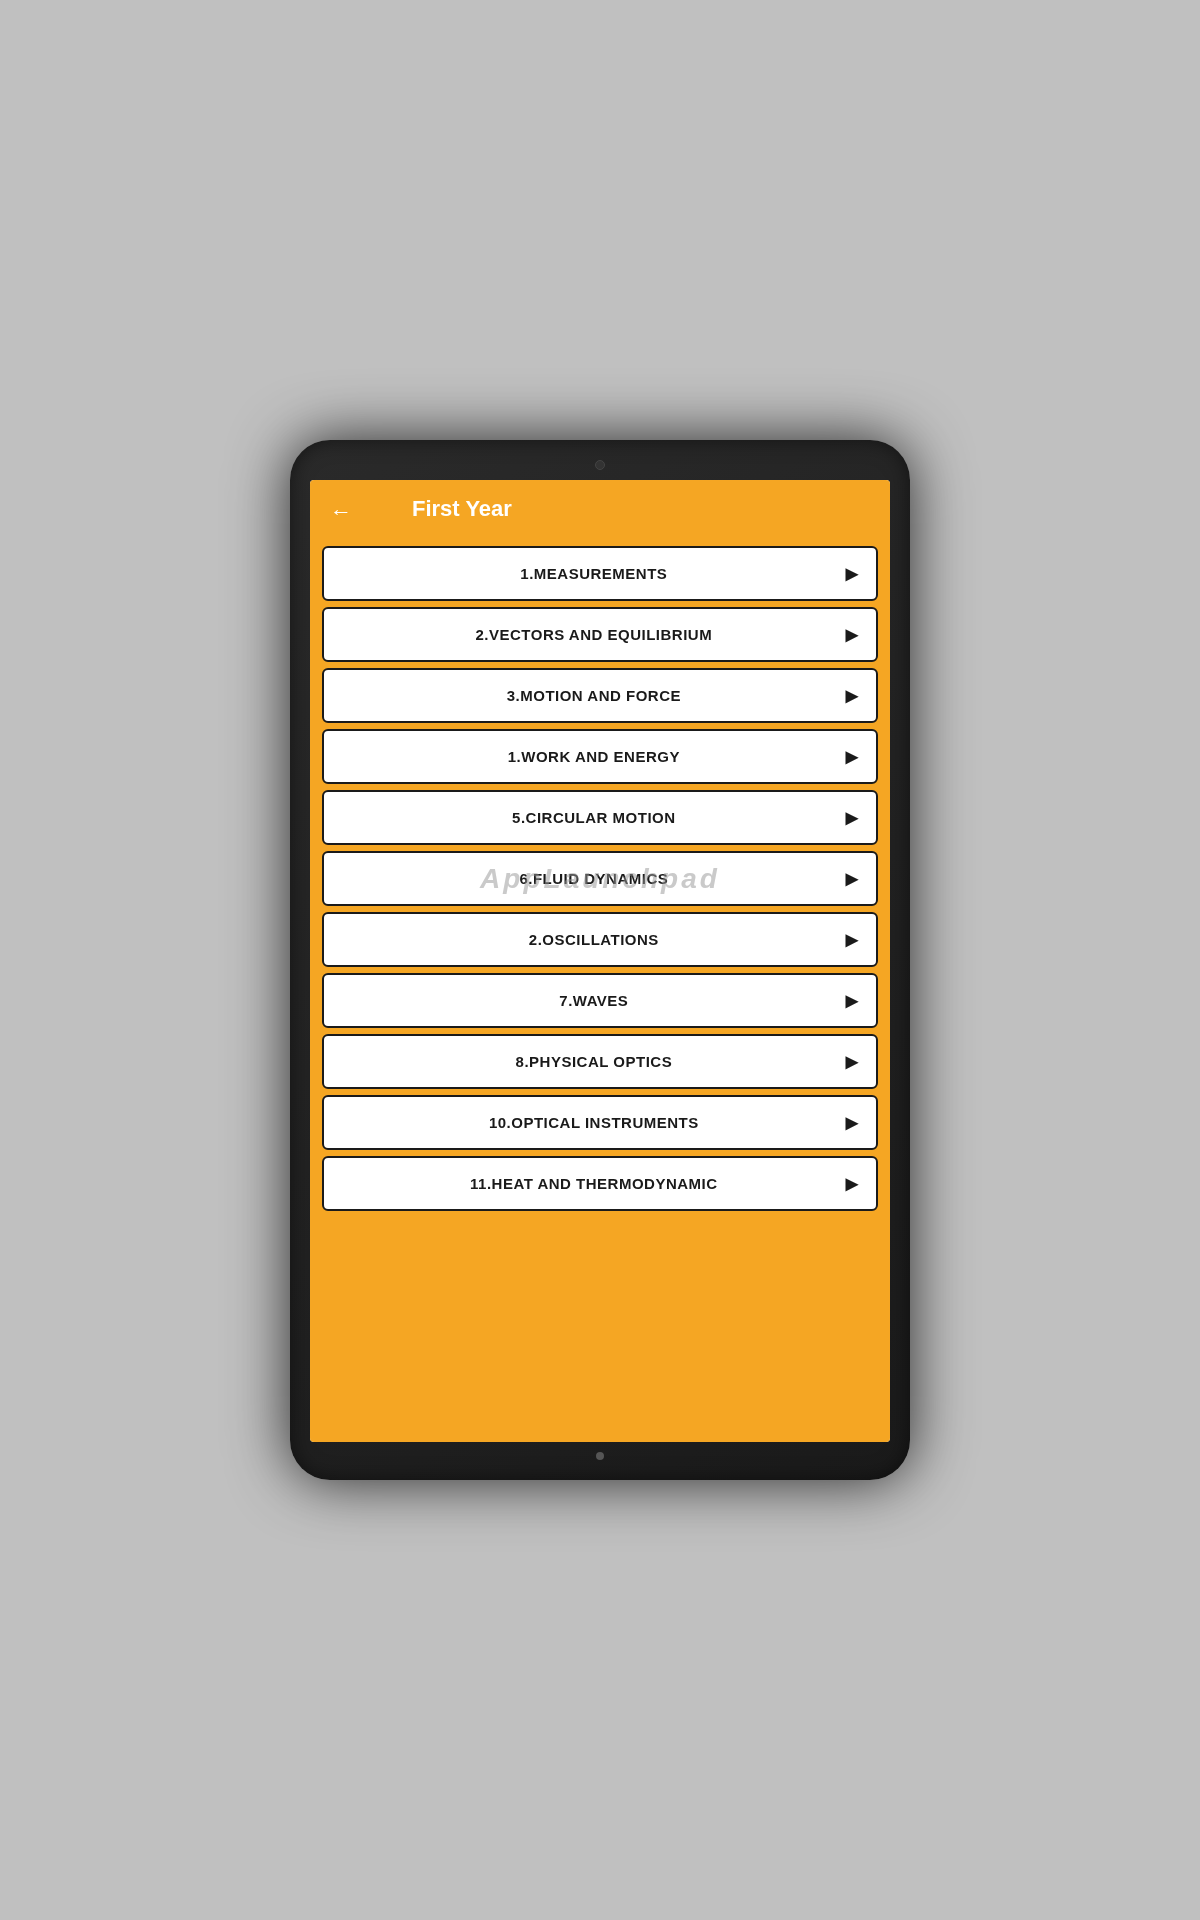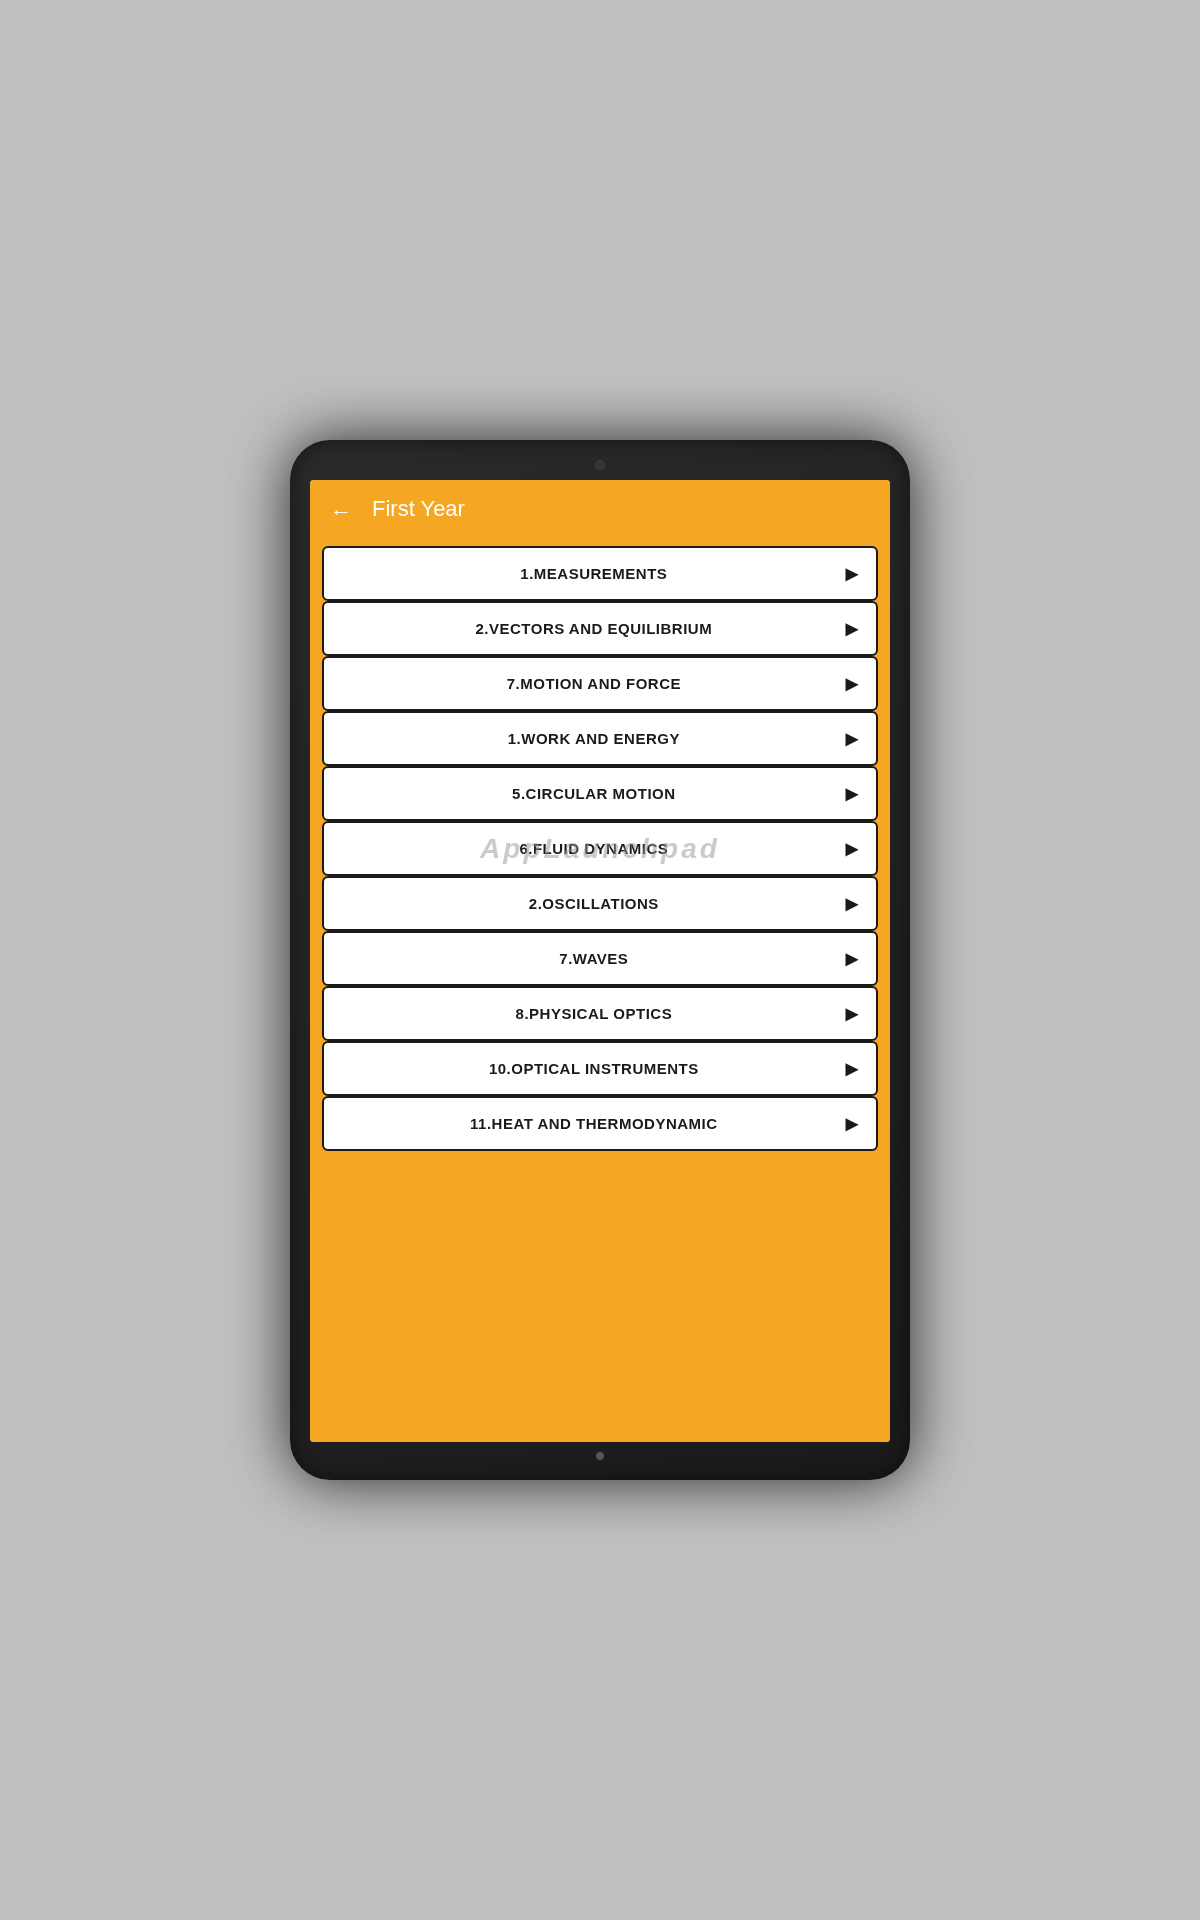--- a/index.html
+++ b/index.html
@@ -68,7 +68,8 @@
     .header-title {
       color: white;
       font-size: 22px;
-      font-weight: normal;
+      font-weight: bold;
+      margin-left: 40px;
     }
 
     .content-area {

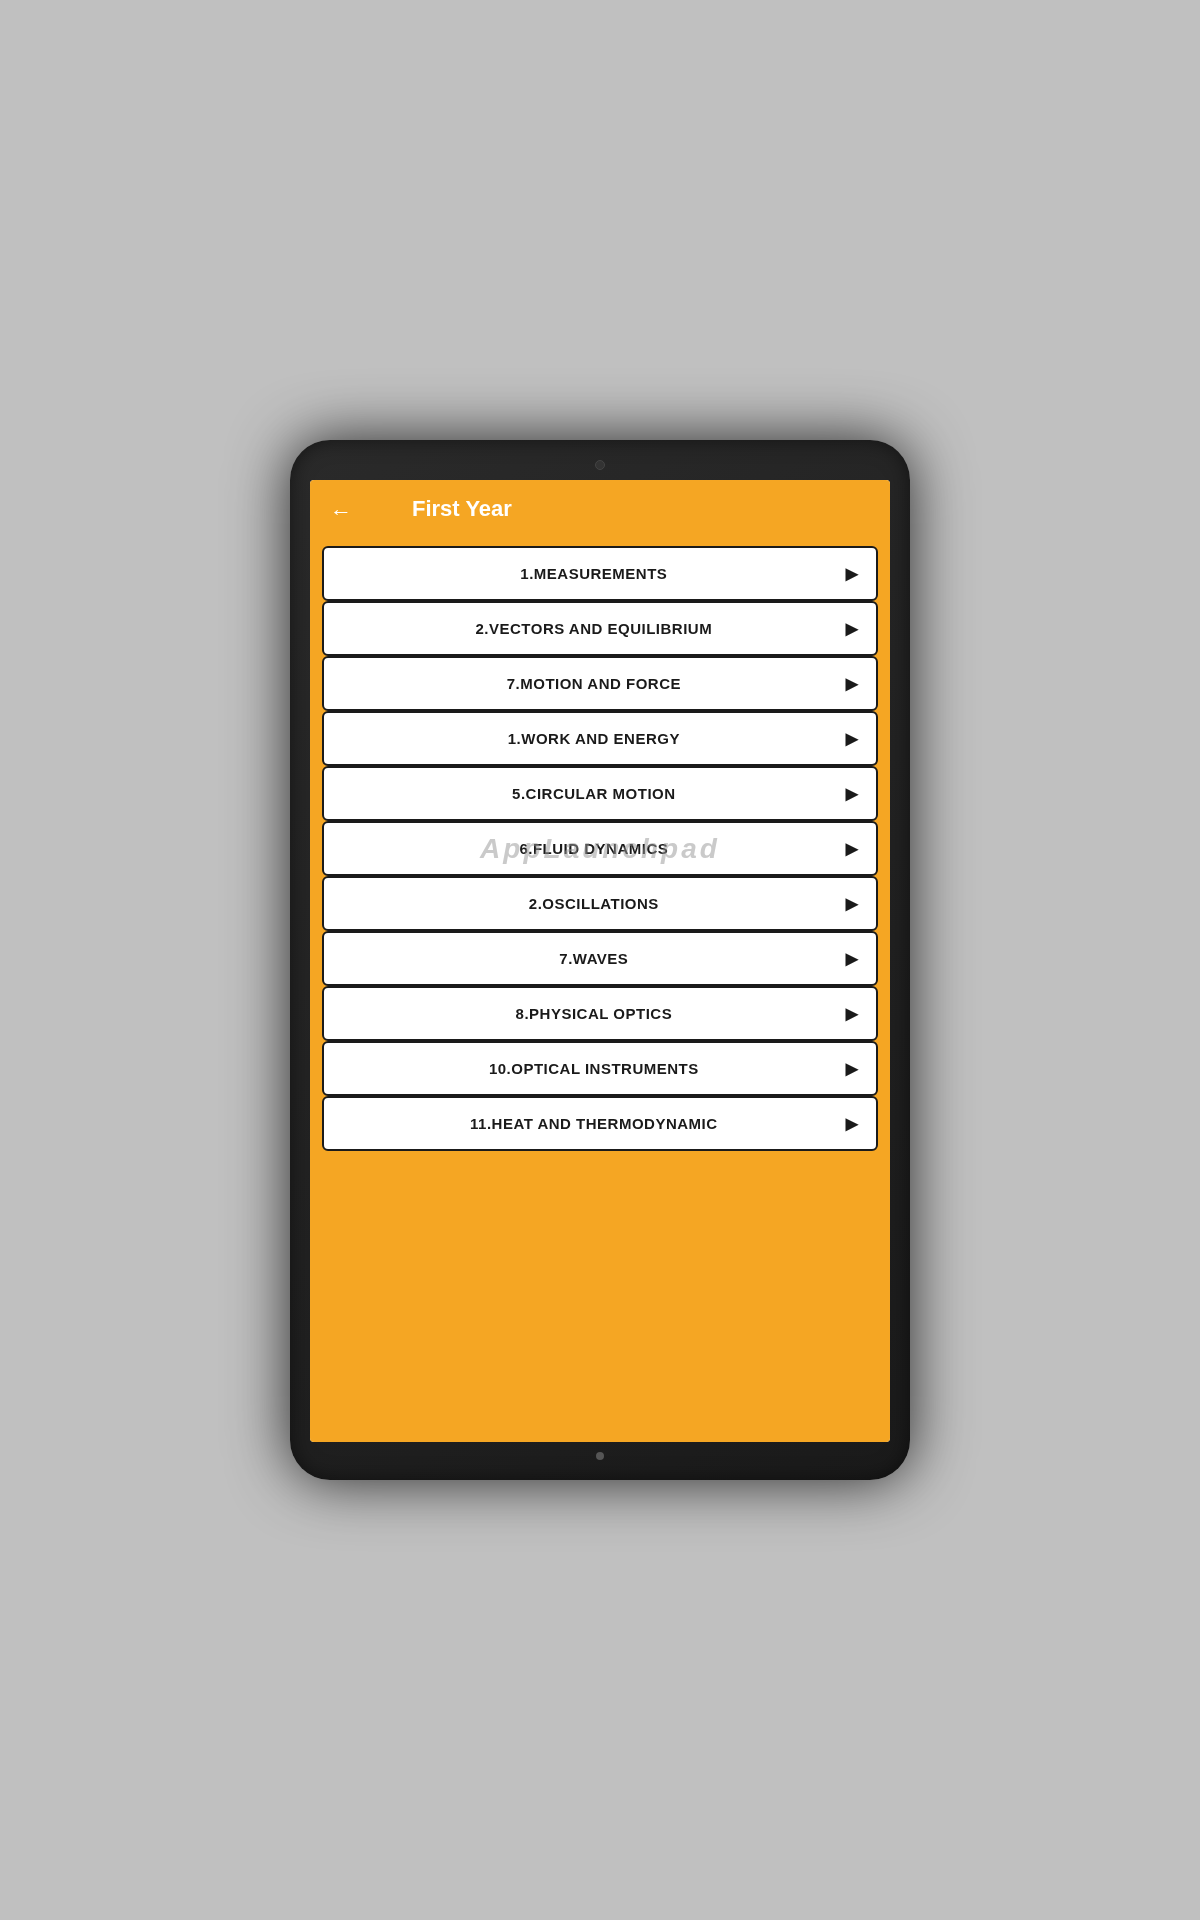--- a/index.html
+++ b/index.html
@@ -79,6 +79,7 @@
       overflow-y: auto;
       display: flex;
       flex-direction: column;
+      gap: 6px;
     }
 
     .chapter-item {

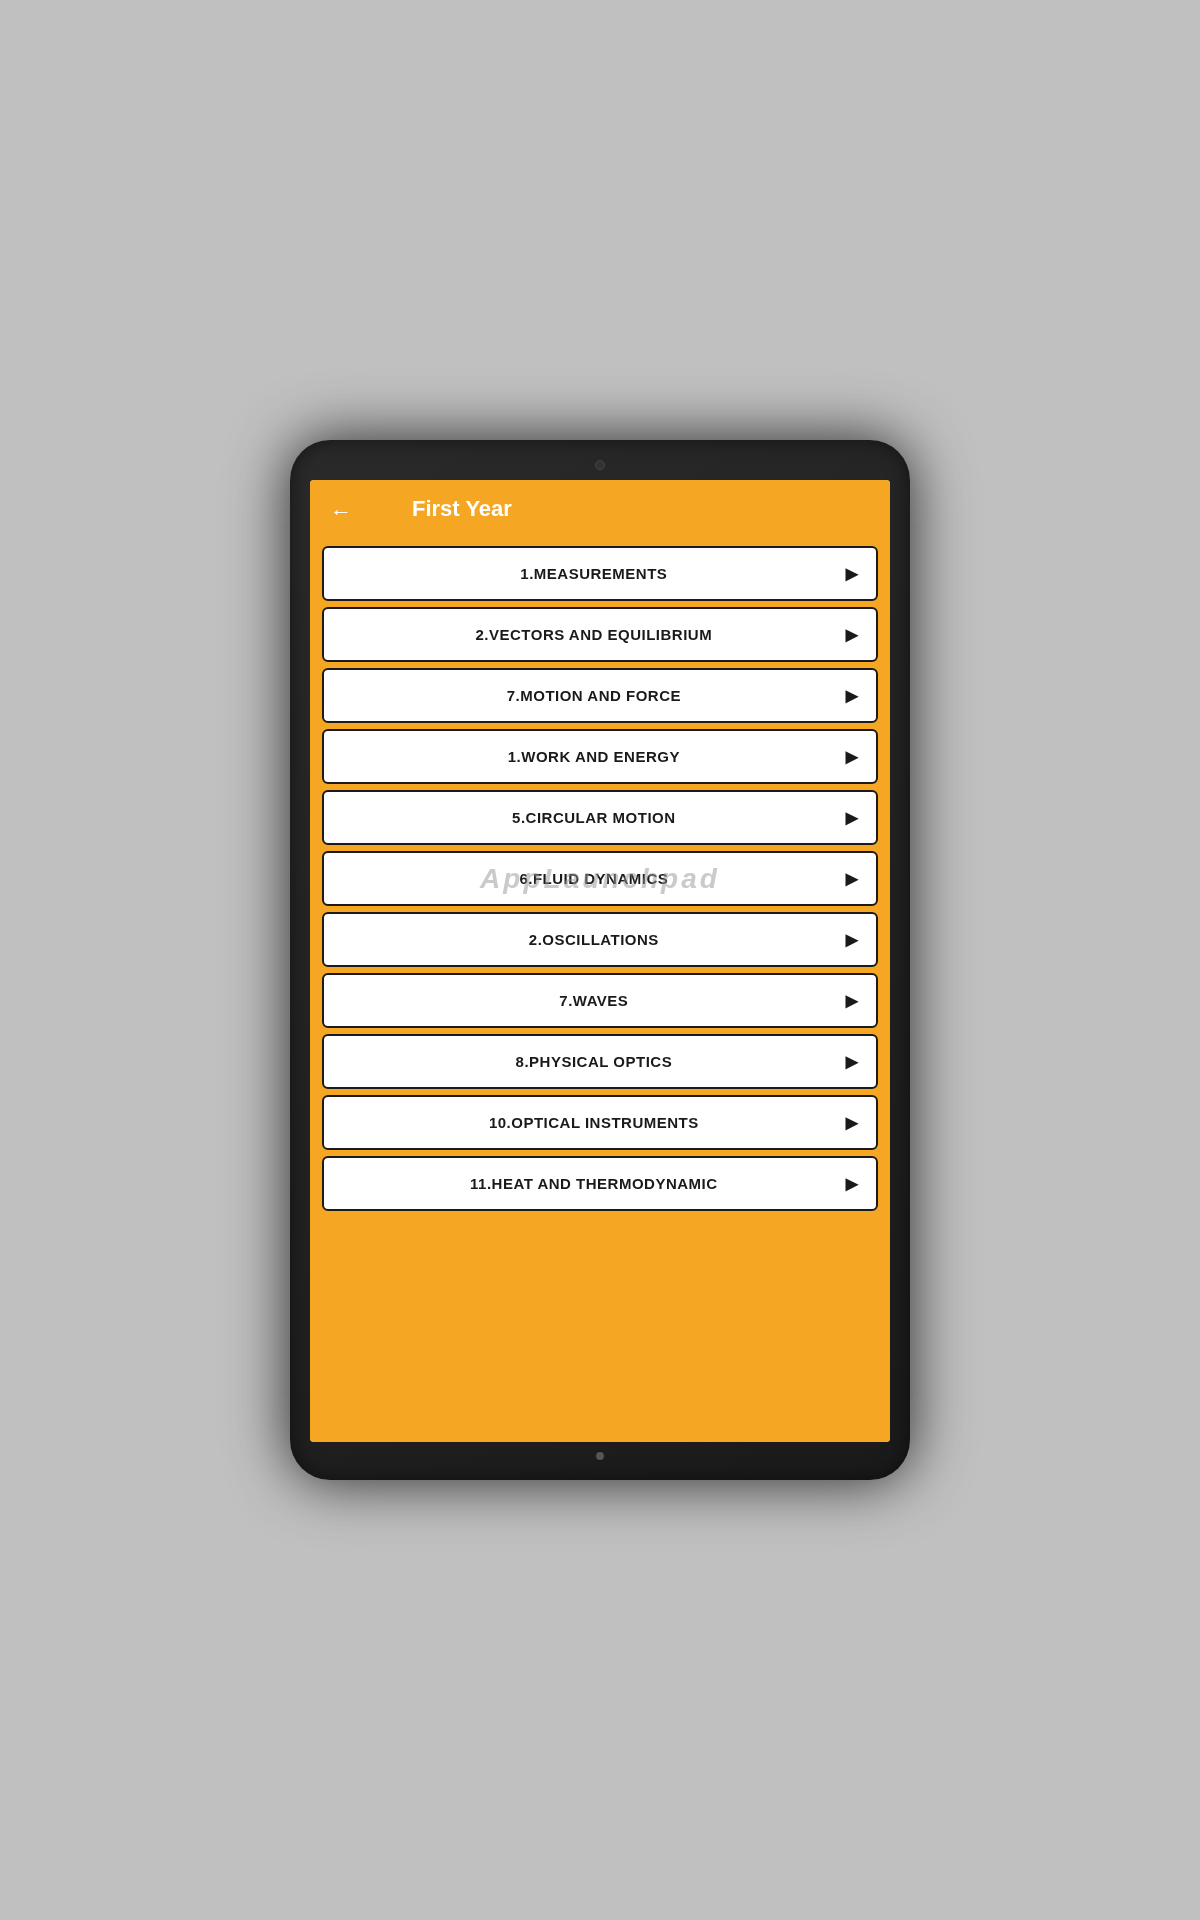--- a/index.html
+++ b/index.html
@@ -154,7 +154,7 @@
           <span class="chapter-arrow">▶</span>
         </div>
         <div class="chapter-item">
-          <span class="chapter-label">7.MOTION AND FORCE</span>
+          <span class="chapter-label">3.MOTION AND FORCE</span>
           <span class="chapter-arrow">▶</span>
         </div>
         <div class="chapter-item">

